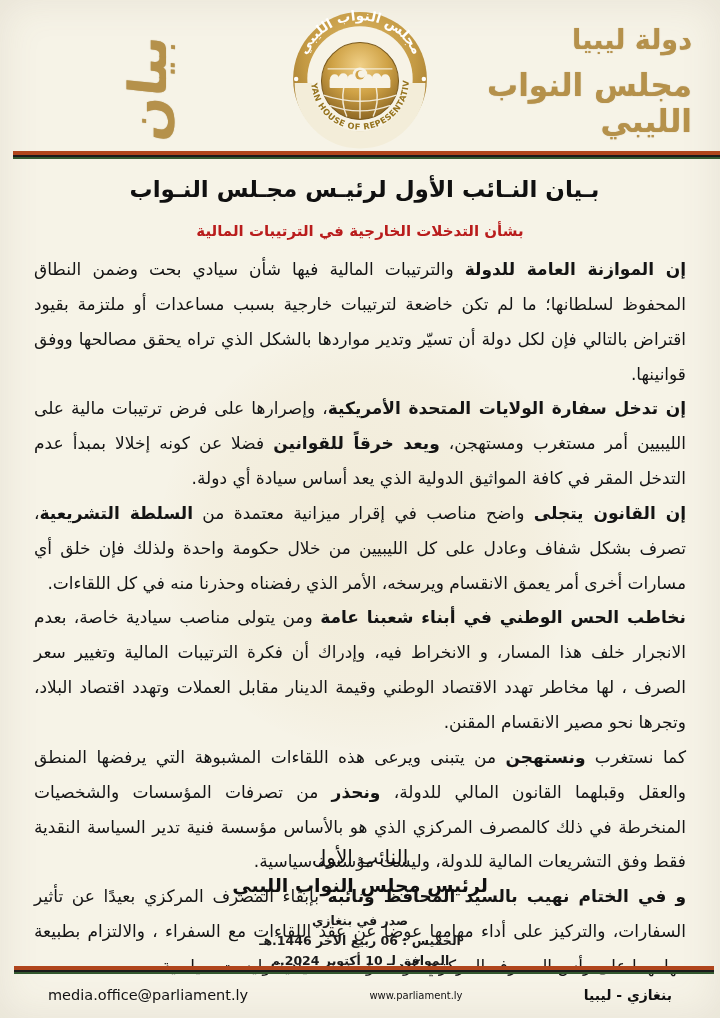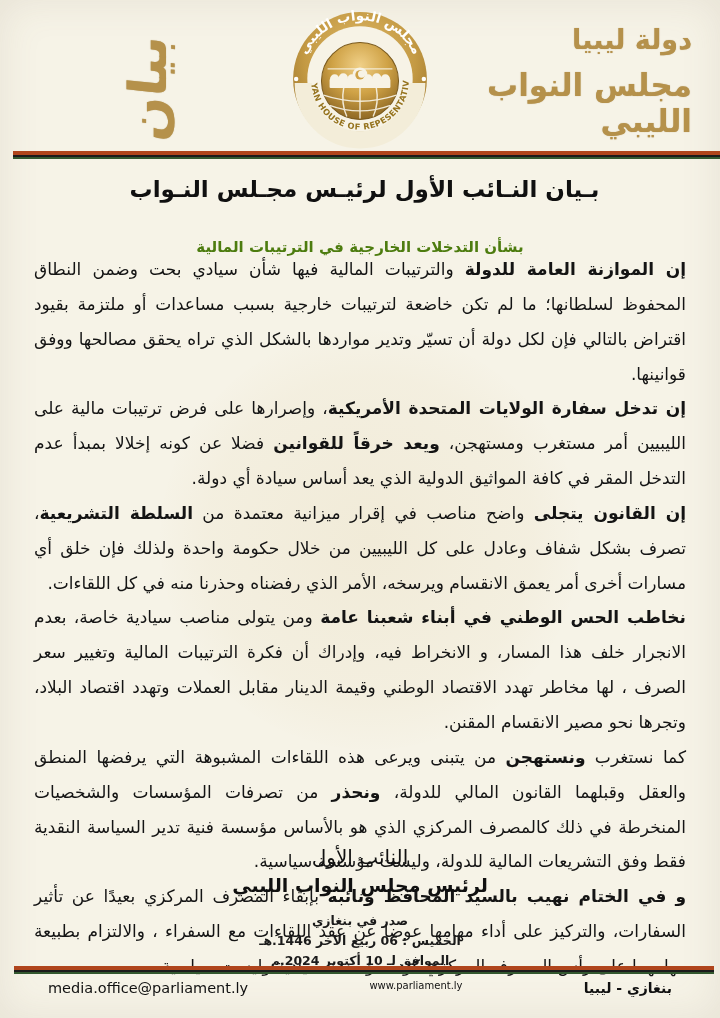--- a/index.html
+++ b/index.html
@@ -49,7 +49,7 @@
   }
   .doc-subtitle{
     position:absolute;top:222px;left:0;right:0;text-align:center;direction:rtl;
-    font-size:15px;font-weight:bold;color:#4d7c0f;margin-top:16px;
+    font-size:15px;font-weight:bold;color:#b91c1c;
   }
   
   .body-text{

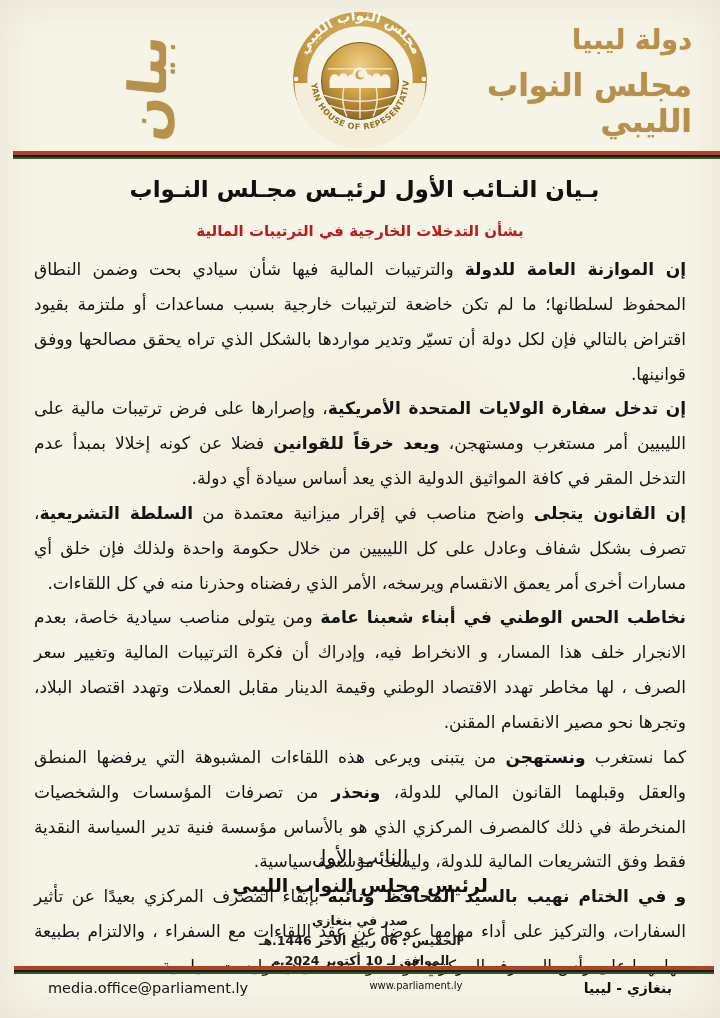--- a/index.html
+++ b/index.html
@@ -69,7 +69,7 @@
   
   .footer-row{
     position:absolute;top:980px;left:0;right:0;height:30px;
-    display:flex;justify-content:space-between;
+    display:flex;align-items:center;justify-content:space-between;
     padding:0 48px;box-sizing:border-box;color:#111;gap:44px;
   }
   .footer-row .email{font-size:14.5px;}

